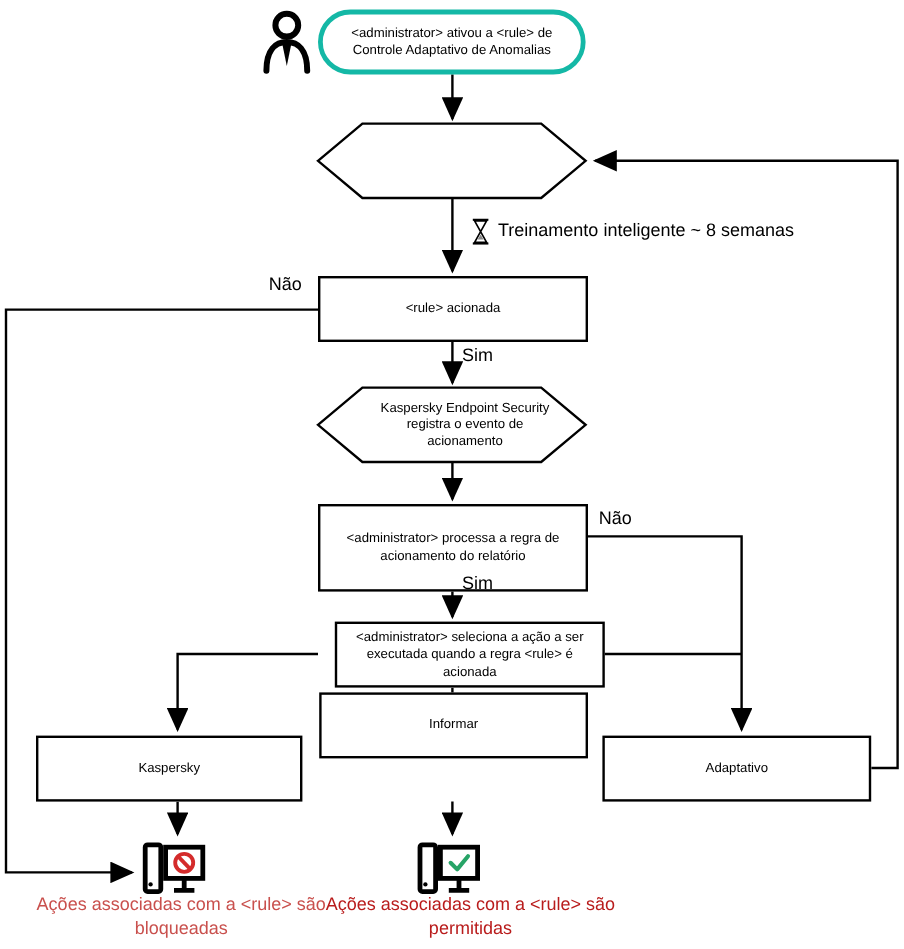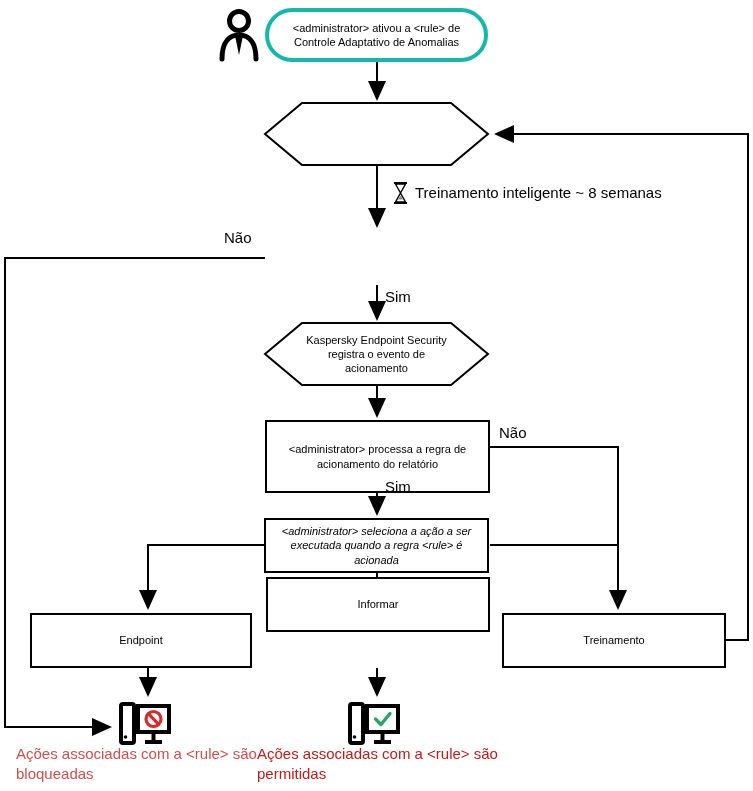--- a/index.html
+++ b/index.html
@@ -82,6 +82,9 @@
 
   <div class="biglabel" style="left:224px;top:229px;">Não</div>
 
+  <div class="node rect abs" style="left:265px;top:230px;width:225px;height:55px;">
+    <span>&lt;rule&gt; acionada</span>
+  </div>
 
   <div class="biglabel" style="left:385px;top:288px;">Sim</div>
 

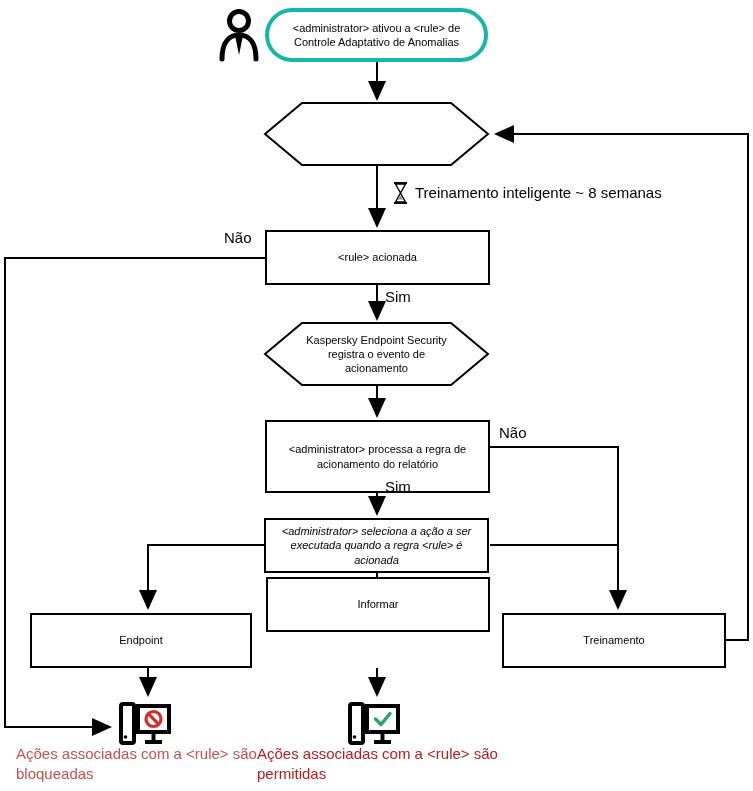--- a/index.html
+++ b/index.html
@@ -88,7 +88,7 @@
 
   <div class="biglabel" style="left:385px;top:288px;">Sim</div>
 
-  <div class="node hextext abs" style="left:267px;top:323px;width:219px;height:62px;">
+  <div class="node hextext abs" style="left:278px;top:323px;width:219px;height:62px;">
     <span>Kaspersky Endpoint Security registra o evento de acionamento</span>
   </div>
 

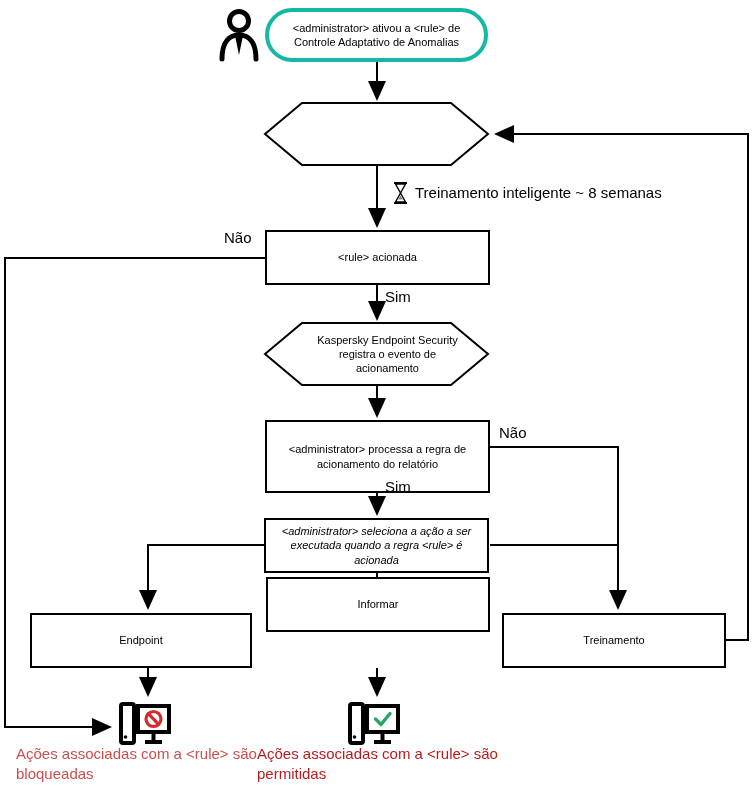--- a/index.html
+++ b/index.html
@@ -100,7 +100,7 @@
 
   <div class="biglabel" style="left:385px;top:478px;">Sim</div>
 
-  <div class="node rect abs" style="left:264px;top:518px;width:225px;height:55px;font-style:italic;">
+  <div class="node rect abs" style="left:279px;top:518px;width:225px;height:55px;">
     <span>&lt;administrator&gt; seleciona a ação a ser executada quando a regra &lt;rule&gt; é acionada</span>
   </div>
 

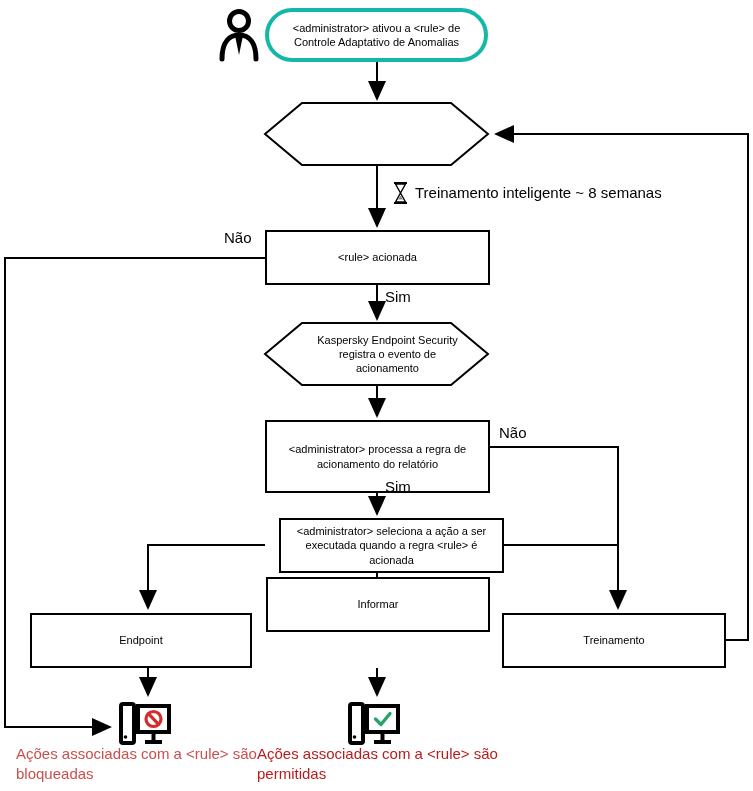--- a/index.html
+++ b/index.html
@@ -105,7 +105,7 @@
   </div>
 
   <div class="node rect abs" style="left:30px;top:613px;width:222px;height:55px;">
-    <span>Endpoint</span>
+    <span>Kaspersky</span>
   </div>
   <div class="node rect abs" style="left:266px;top:577px;width:224px;height:55px;">
     <span>Informar</span>

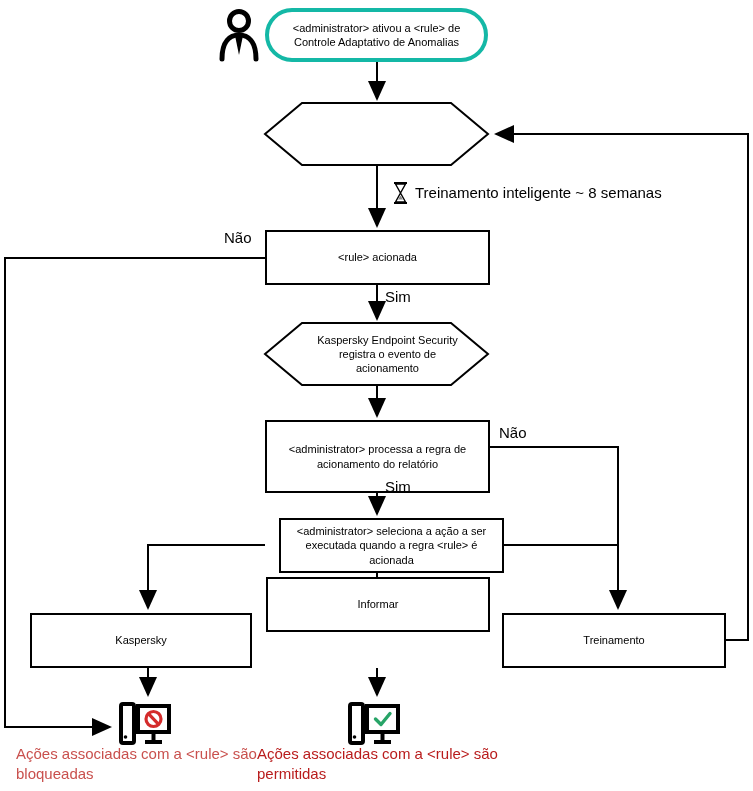--- a/index.html
+++ b/index.html
@@ -111,7 +111,7 @@
     <span>Informar</span>
   </div>
   <div class="node rect abs" style="left:502px;top:613px;width:224px;height:55px;">
-    <span>Treinamento</span>
+    <span>Adaptativo</span>
   </div>
 
   <svg class="abs" style="left:118px;top:700px;" width="54" height="48" viewBox="0 0 54 48">

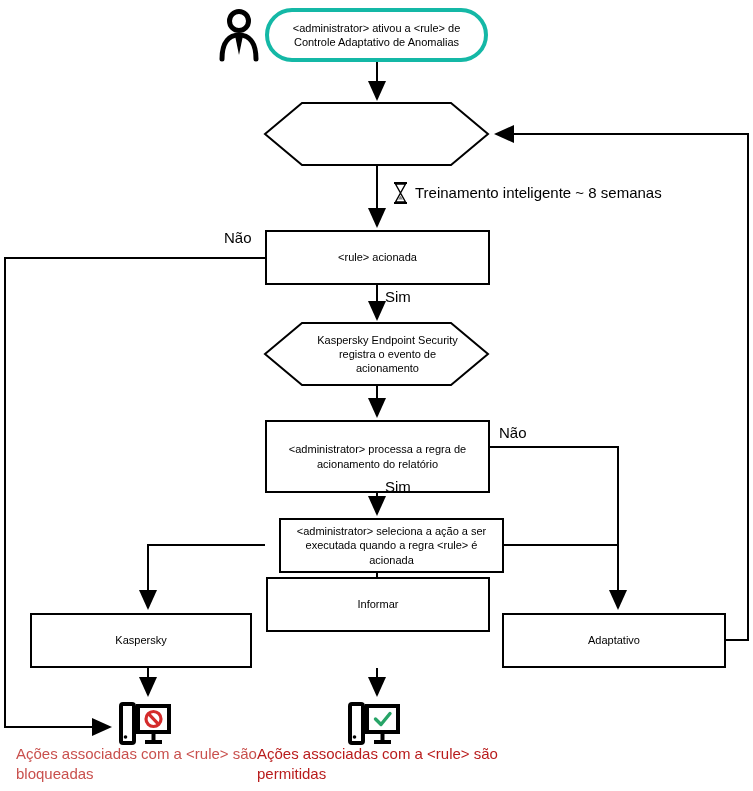--- a/index.html
+++ b/index.html
@@ -22,7 +22,7 @@
     white-space:nowrap;
   }
   .result{
-    position:absolute;font-size:15px;line-height:1.3;text-align:left;width:270px;
+    position:absolute;font-size:15px;line-height:1.3;text-align:center;width:270px;
     white-space:normal;
   }
   .result.blocked{color:#c9504d;}

